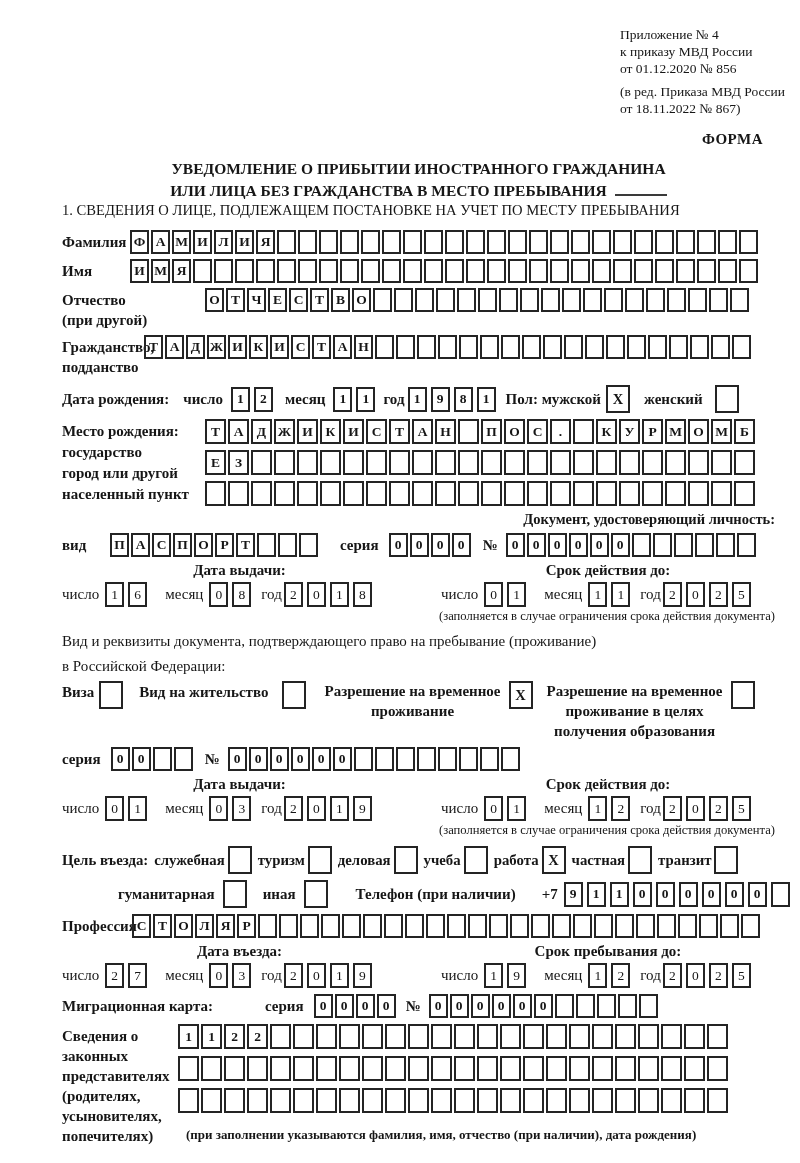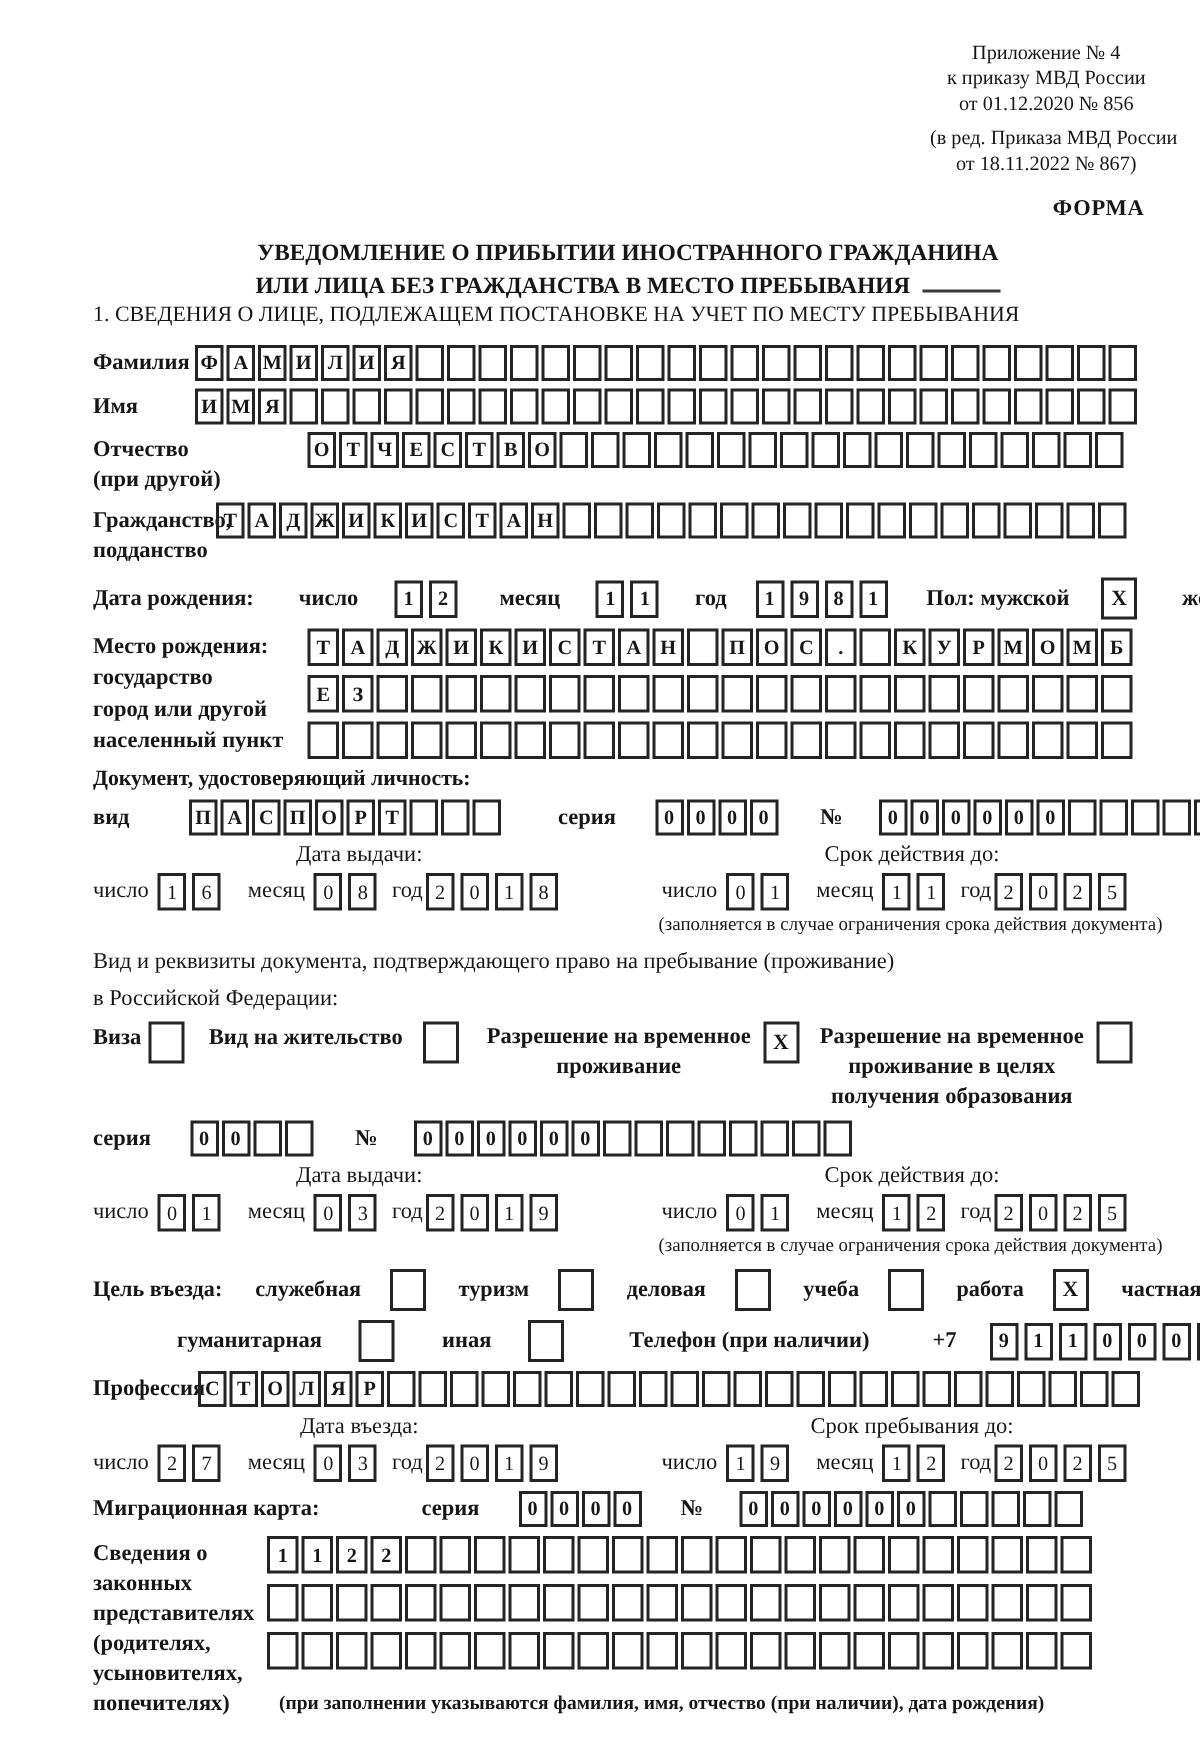--- a/index.html
+++ b/index.html
@@ -10,7 +10,7 @@
     padding:26px 25px 0 62px;
   }
   .hdr{margin-left:558px;font-size:13.5px;line-height:17px;}
-  .hdr div{white-space:nowrap;text-align:center;}
+  .hdr div{white-space:nowrap;}
   .hdr-sub{margin-top:6px;}
   .forma{font-weight:bold;text-align:right;padding-right:12px;margin-top:14px;font-size:15px;letter-spacing:.5px;}
   .title{margin-top:10px;text-align:center;font-weight:bold;font-size:15.5px;line-height:22px;white-space:nowrap;}

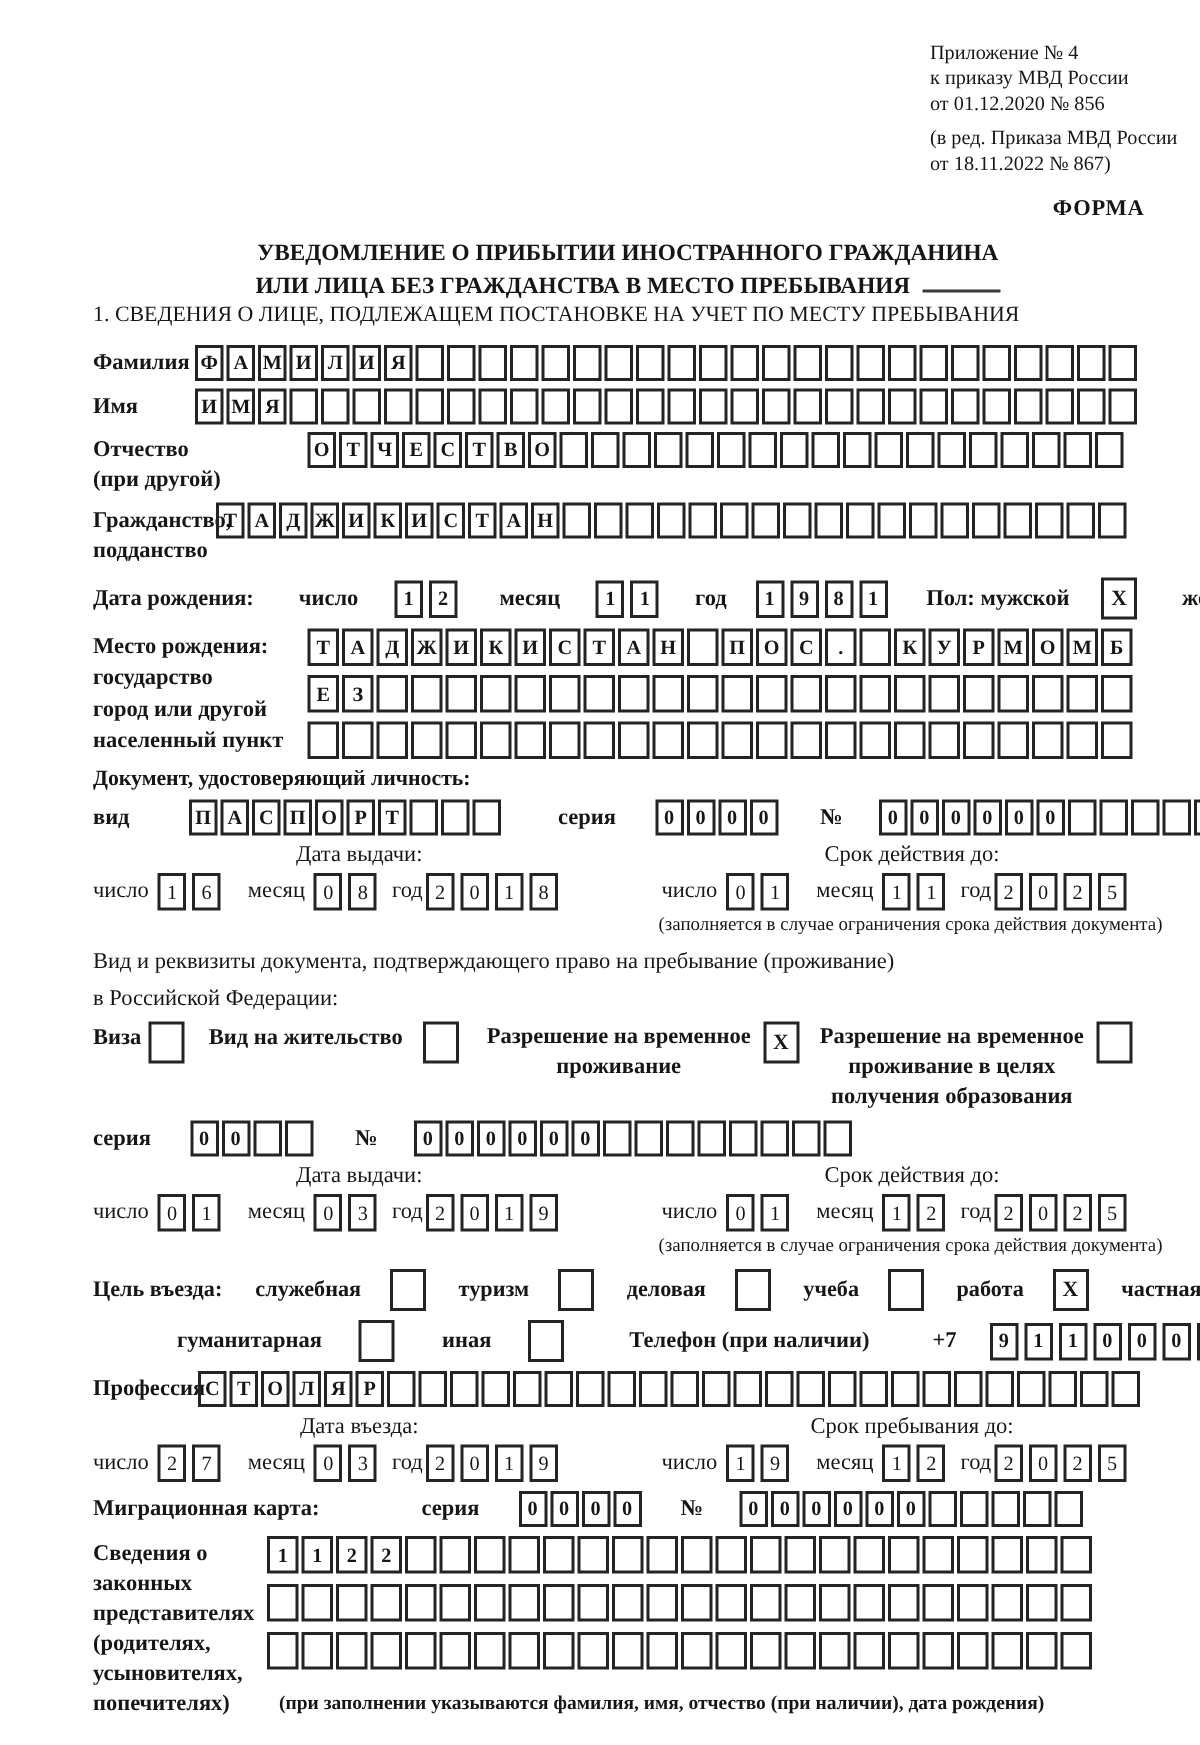--- a/index.html
+++ b/index.html
@@ -17,7 +17,7 @@
   .blank-line{display:inline-block;width:52px;height:13px;border-bottom:2px solid #3a3a3a;margin-left:8px;}
   .sect{margin-top:0;font-weight:normal;font-size:14.6px;white-space:nowrap;}
   .row{display:flex;align-items:flex-start;margin-top:5px;font-weight:bold;}
-  .row.mid{align-items:center;gap:16px;}
+  .row.mid{align-items:center;}
   .lbl{flex:none;line-height:20px;padding-top:2px;}
   .cells{display:flex;gap:2px;flex:none;}
   .cell{flex:none;width:15px;height:20px;border:2px solid #242424;display:flex;align-items:center;justify-content:center;font-size:13.5px;line-height:20px;}

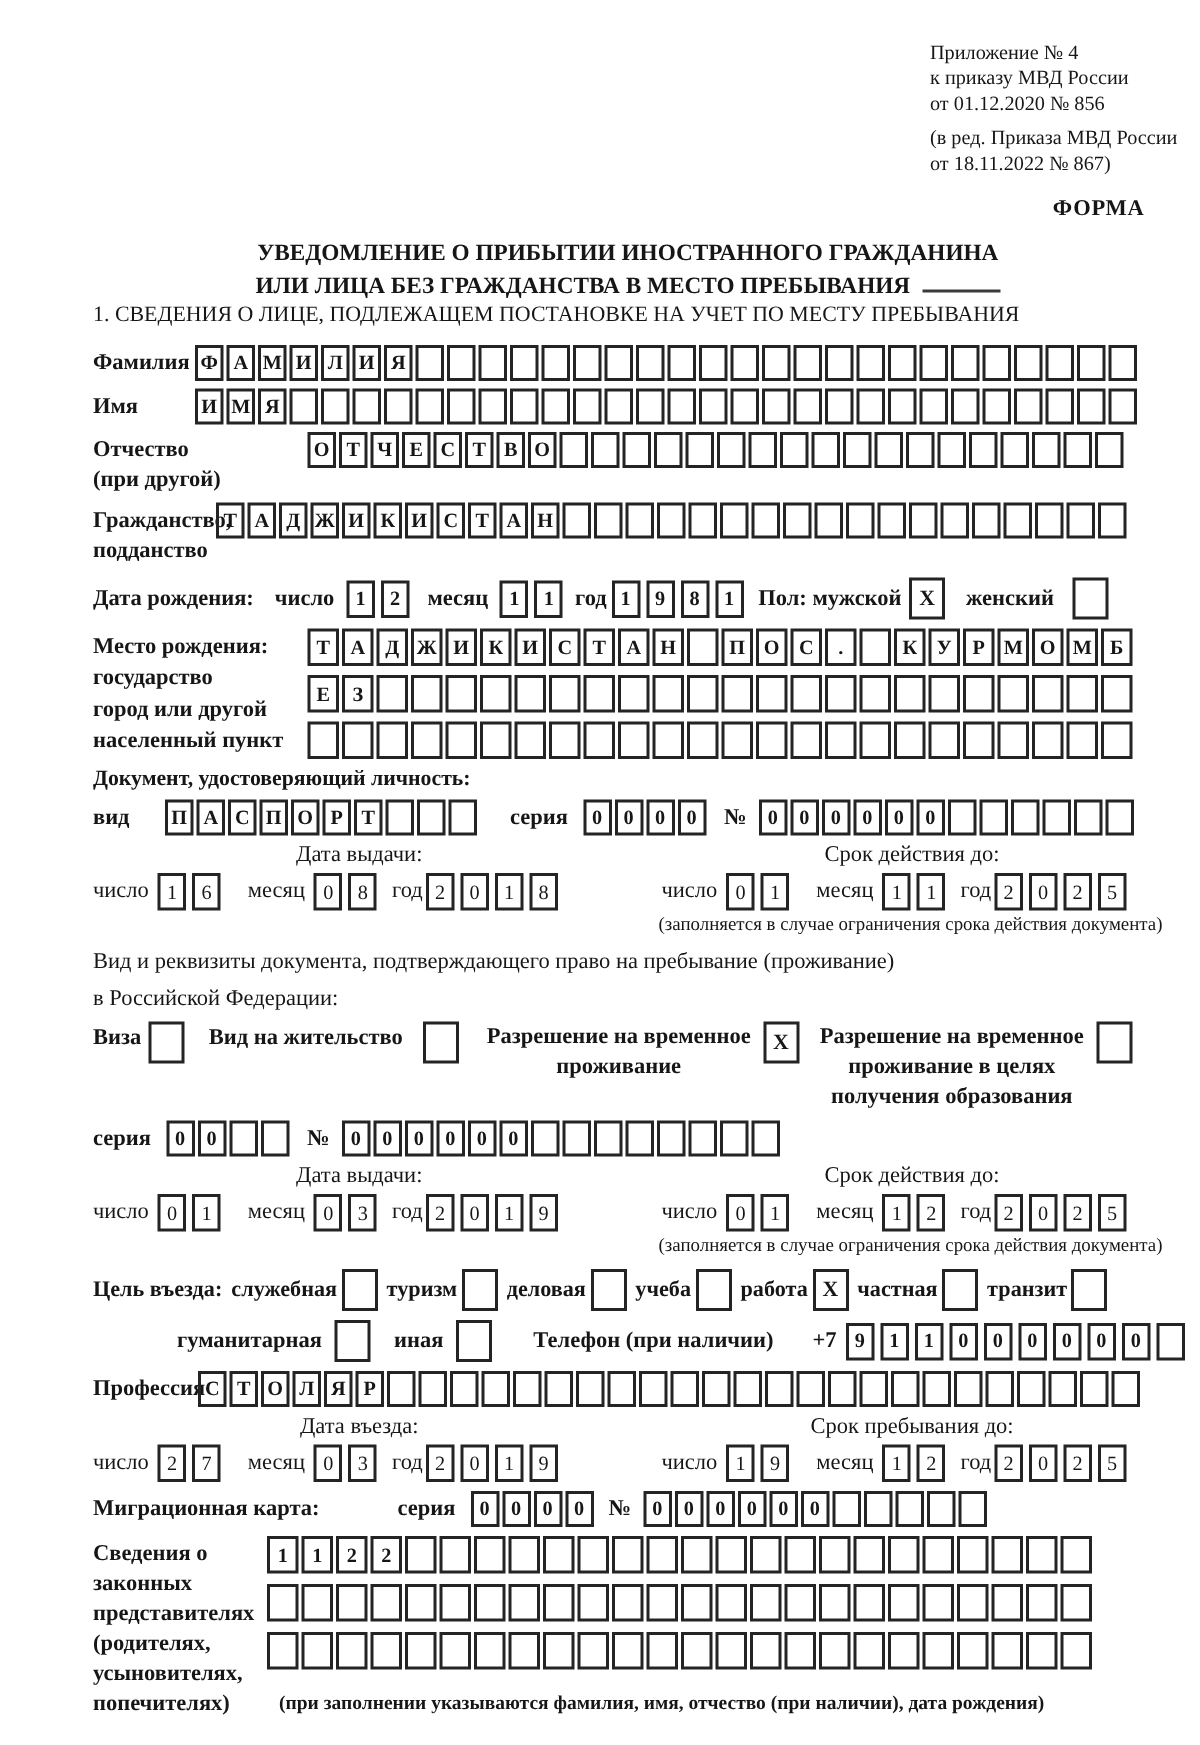--- a/index.html
+++ b/index.html
@@ -26,7 +26,7 @@
   .cells.date{gap:4px;}
   .cells.date .cell{height:21px;}
   .box{flex:none;display:inline-flex;width:20px;height:24px;border:2px solid #242424;align-items:center;justify-content:center;font-size:14.5px;}
-  .center-bold{margin-top:5px;text-align:left;font-weight:bold;font-size:14.5px;}
+  .center-bold{margin-top:5px;text-align:right;font-weight:bold;font-size:14.5px;}
   .dgrp{display:flex;margin-top:5px;}
   .dcol-l{width:355px;flex:none;}
   .dcol-r{flex:1;padding-left:24px;}

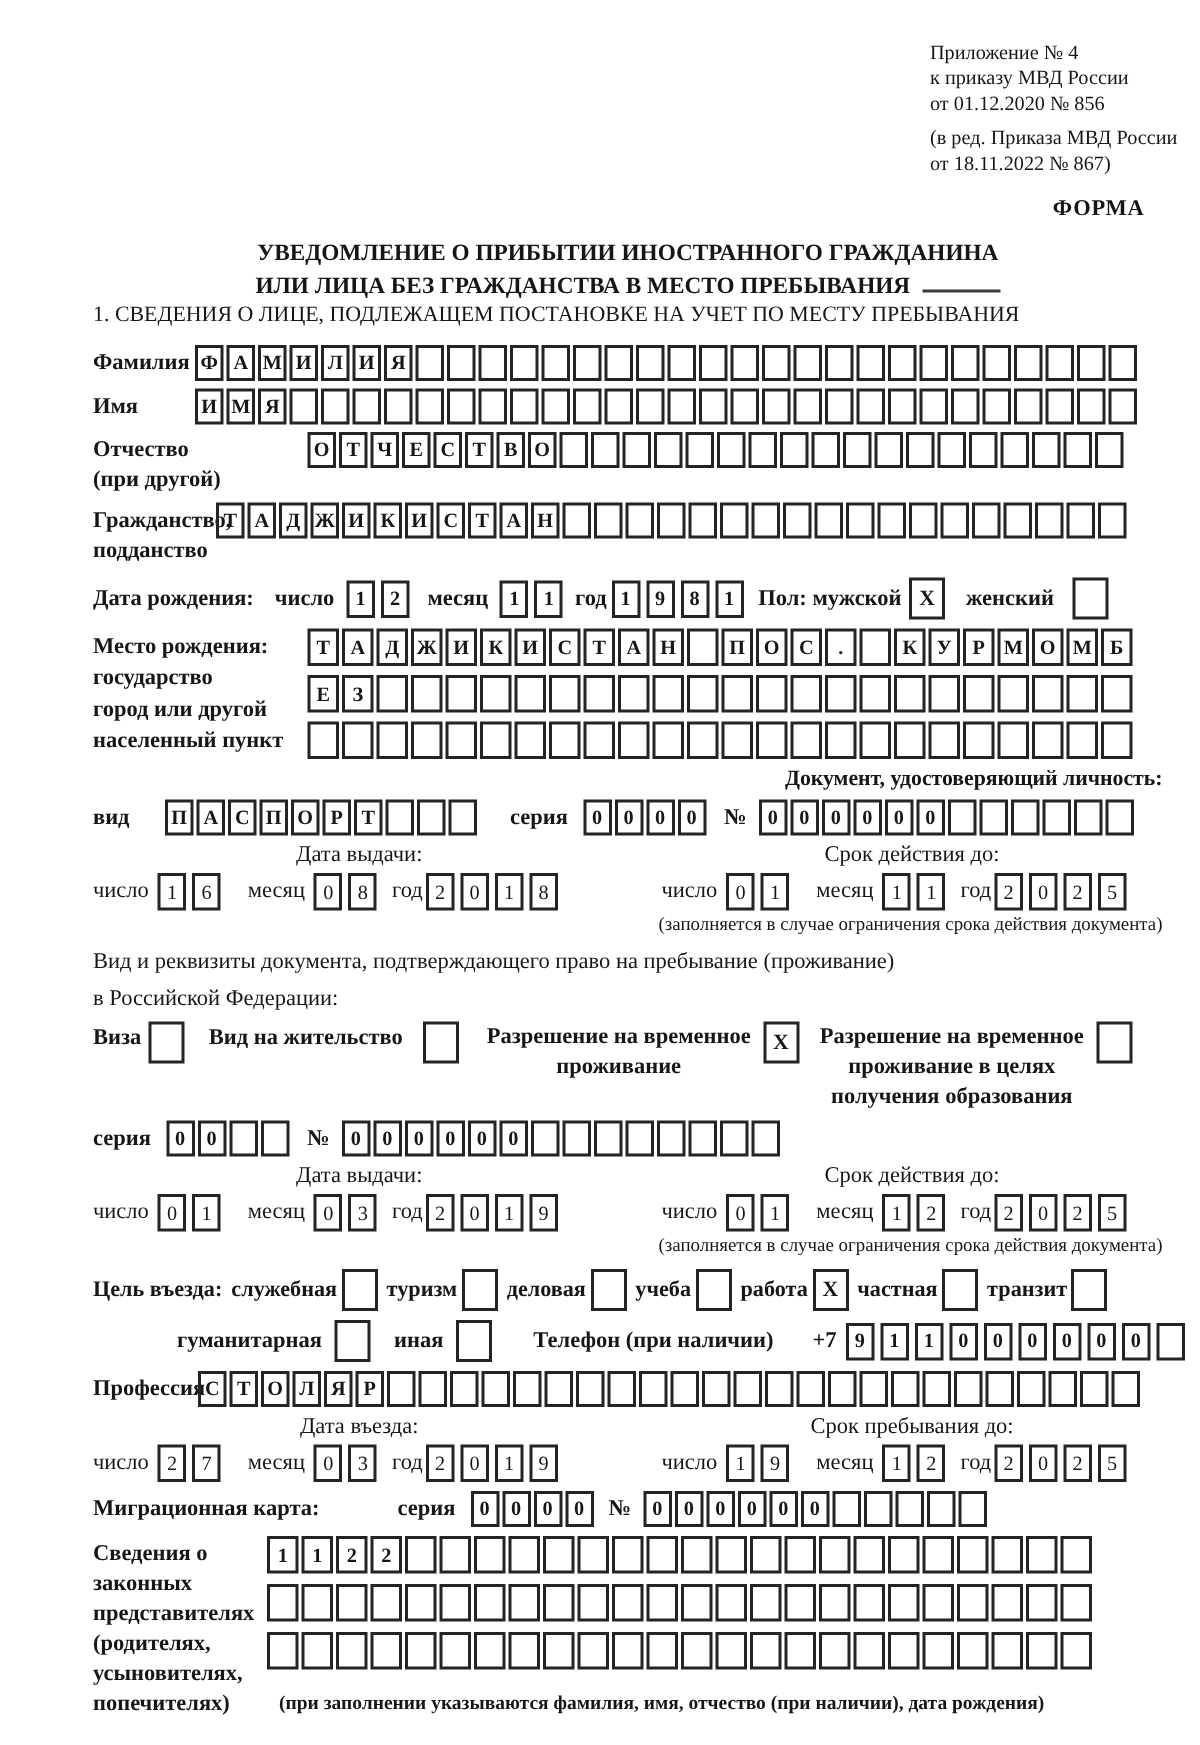--- a/index.html
+++ b/index.html
@@ -30,7 +30,7 @@
   .dgrp{display:flex;margin-top:5px;}
   .dcol-l{width:355px;flex:none;}
   .dcol-r{flex:1;padding-left:24px;}
-  .dhead{text-align:center;margin-bottom:3px;white-space:nowrap;}
+  .dhead{text-align:center;margin-bottom:3px;white-space:nowrap;font-weight:bold;}
   .dline{display:flex;align-items:center;white-space:nowrap;}
   .dline .u{margin-right:6px;}
   .dline .grp{margin-right:10px;}

